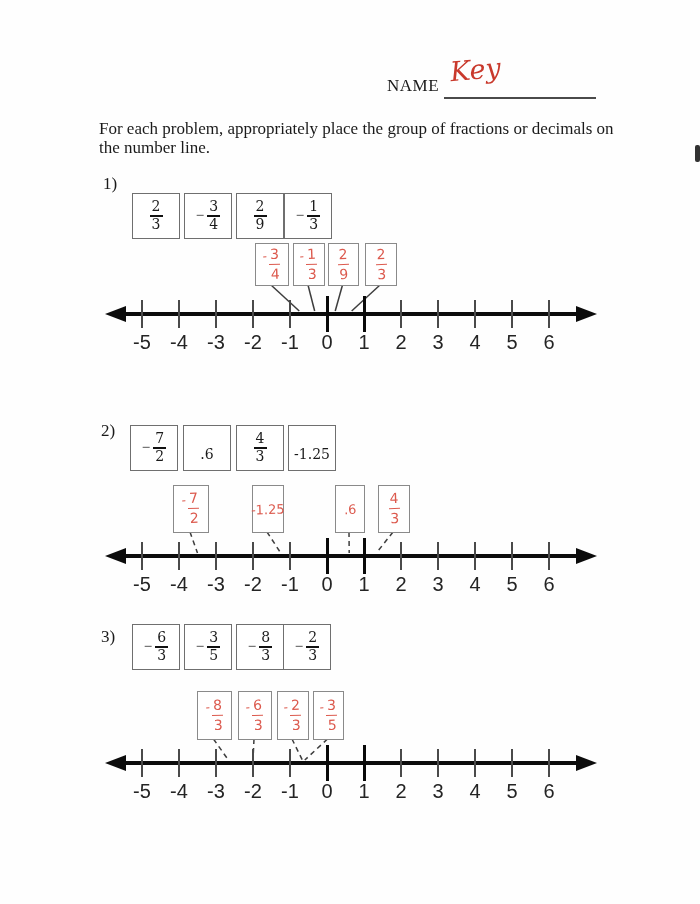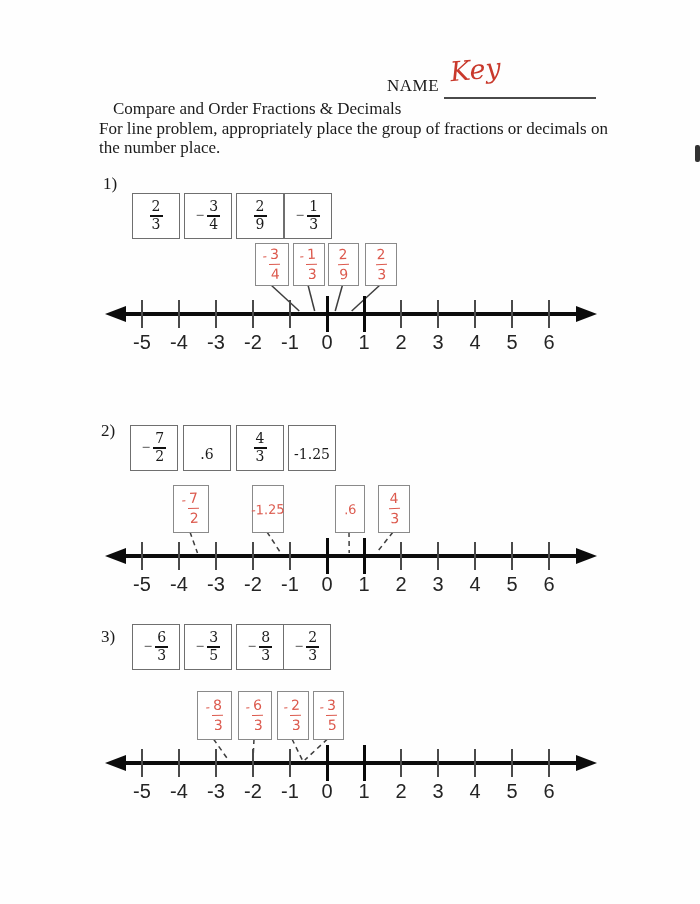--- a/index.html
+++ b/index.html
@@ -43,7 +43,6 @@
   <div class="abs name-label" style="left:387px;top:76px;">NAME</div>
   <div class="abs name-underline" style="left:444px;top:97px;width:152px;"></div>
   <div class="abs name-value" style="left:450px;top:54px;">Key</div>
-  <div class="abs hdr" style="left:113px;top:99px;">Compare and Order Fractions &amp; Decimals</div>
   <div class="abs hdr" style="left:99px;top:119px;">For line problem, appropriately place the group of fractions or decimals on</div>
   <div class="abs hdr" style="left:99px;top:138px;">the number place.</div>
 

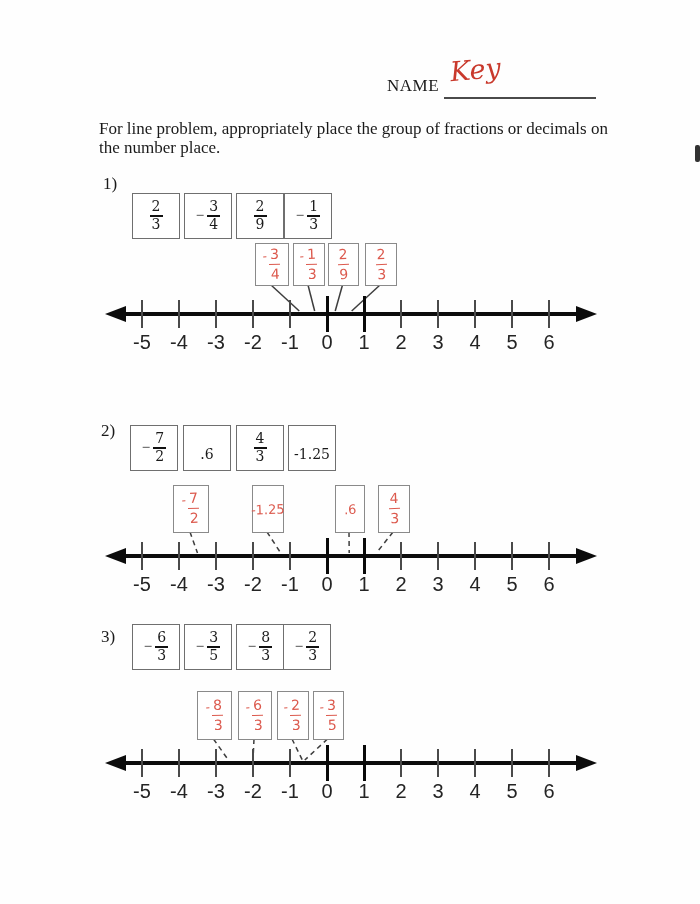--- a/index.html
+++ b/index.html
@@ -43,7 +43,7 @@
   <div class="abs name-label" style="left:387px;top:76px;">NAME</div>
   <div class="abs name-underline" style="left:444px;top:97px;width:152px;"></div>
   <div class="abs name-value" style="left:450px;top:54px;">Key</div>
-  <div class="abs hdr" style="left:99px;top:119px;">For line problem, appropriately place the group of fractions or decimals on</div>
+  <div class="abs hdr" style="left:99px;top:119px;">For each problem, appropriately place the group of fractions or decimals on</div>
   <div class="abs hdr" style="left:99px;top:138px;">the number place.</div>
 
   <svg id="connectors" width="700" height="904">

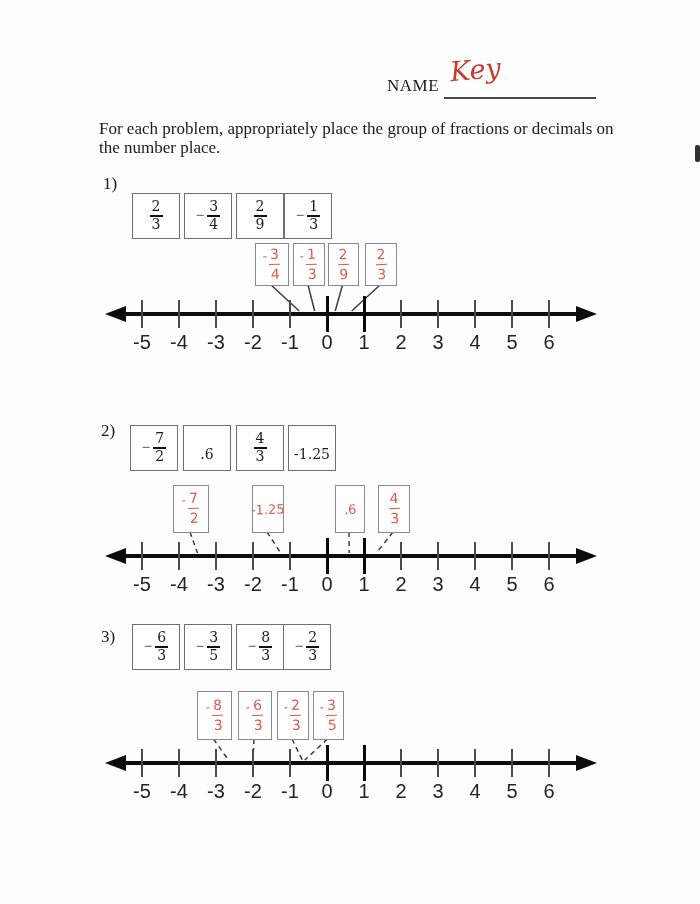--- a/index.html
+++ b/index.html
@@ -44,7 +44,7 @@
   <div class="abs name-underline" style="left:444px;top:97px;width:152px;"></div>
   <div class="abs name-value" style="left:450px;top:54px;">Key</div>
   <div class="abs hdr" style="left:99px;top:119px;">For each problem, appropriately place the group of fractions or decimals on</div>
-  <div class="abs hdr" style="left:99px;top:138px;">the number place.</div>
+  <div class="abs hdr" style="left:99px;top:138px;">the number line.</div>
 
   <svg id="connectors" width="700" height="904">
       <line x1="271" y1="285" x2="299.25" y2="311" stroke="#3d3d3d" stroke-width="1.5"></line>

